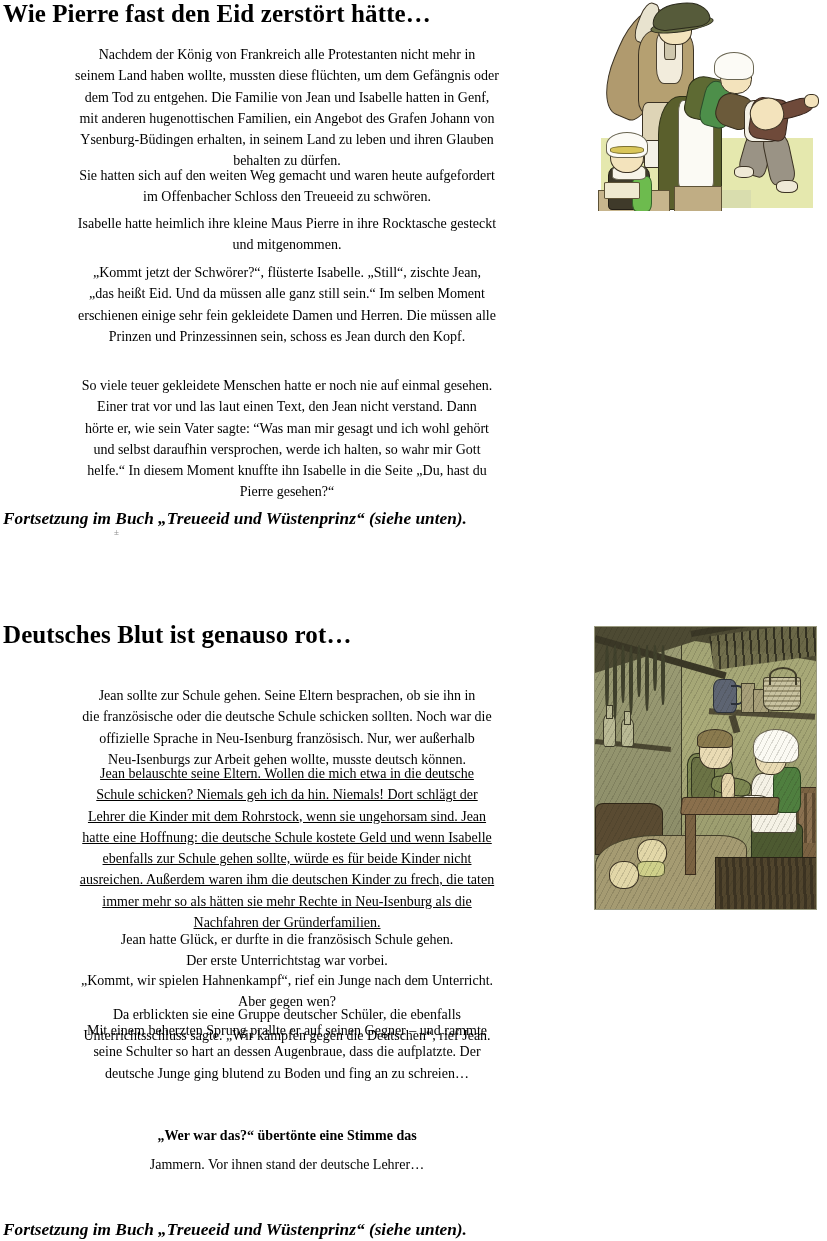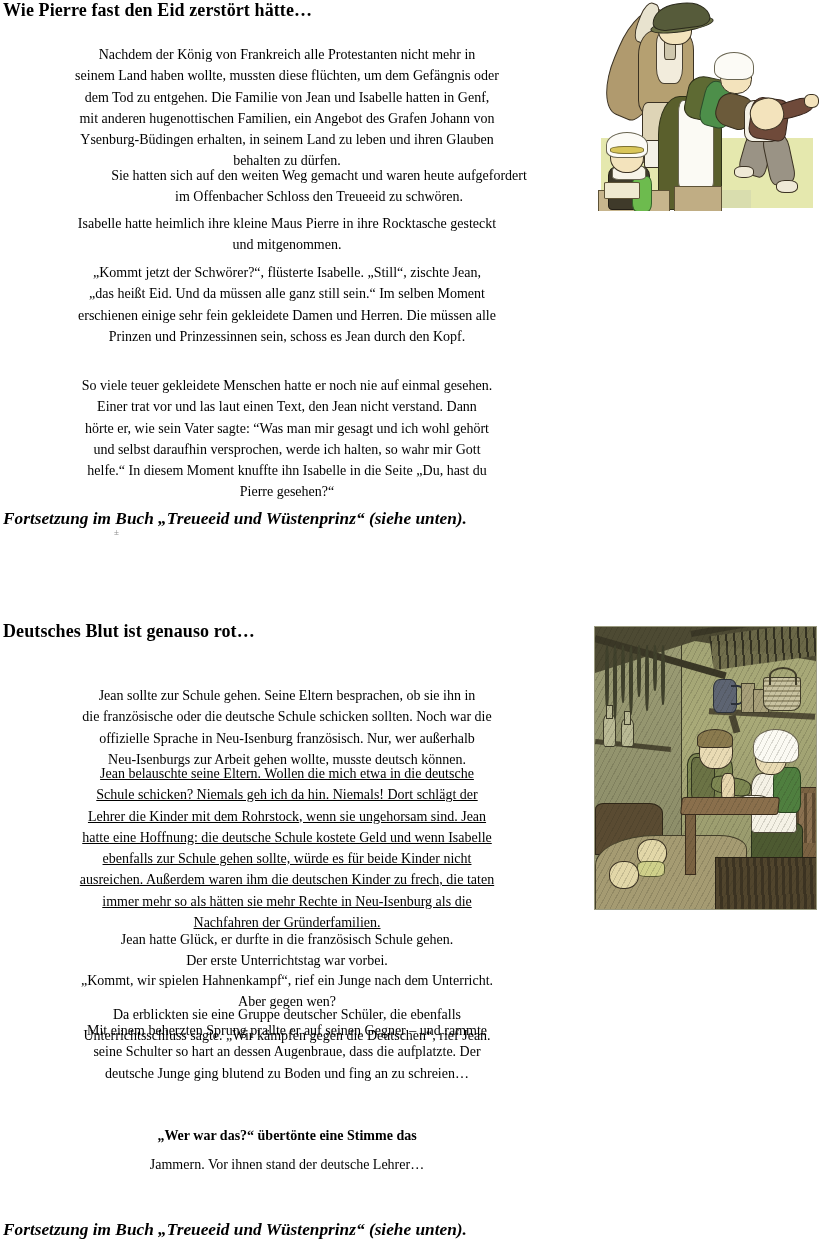--- a/index.html
+++ b/index.html
@@ -34,7 +34,7 @@
   h1.section-heading {
     font-family: "Liberation Serif", "DejaVu Serif", serif;
     font-weight: bold;
-    font-size: 18px;
+    font-size: 25px;
     line-height: 1.12;
     margin: 0;
     letter-spacing: 0.1px;

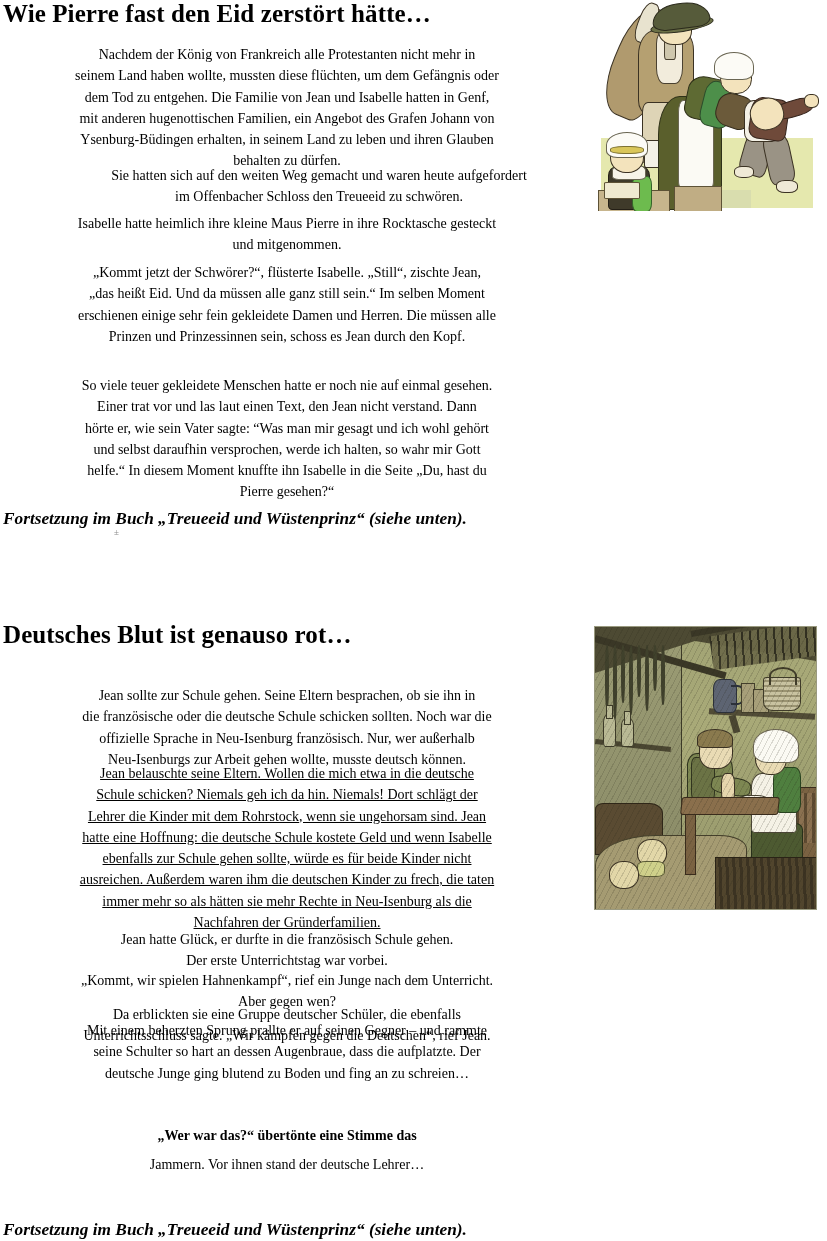--- a/index.html
+++ b/index.html
@@ -582,7 +582,7 @@
 behalten zu dürfen.</p>
     </div>
 
-    <div class="blk" style="top:165px;margin-left:32px;">
+    <div class="blk" style="top:165px;">
       <p class="body-par">Sie hatten sich auf den weiten Weg gemacht und waren heute aufgefordert
  im Offenbacher Schloss den Treueeid zu schwören.</p>
     </div>

